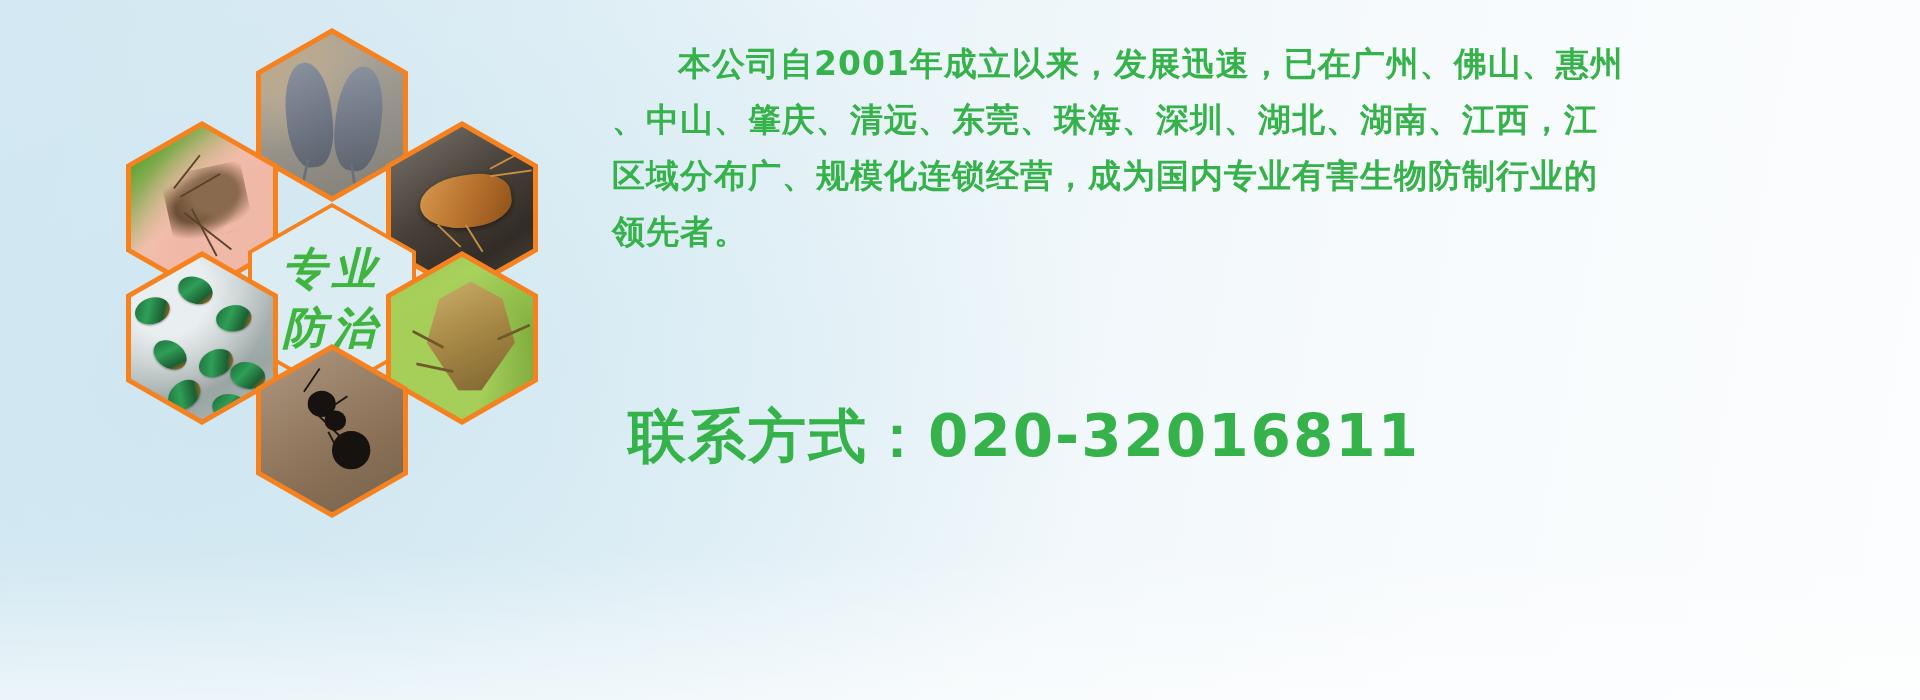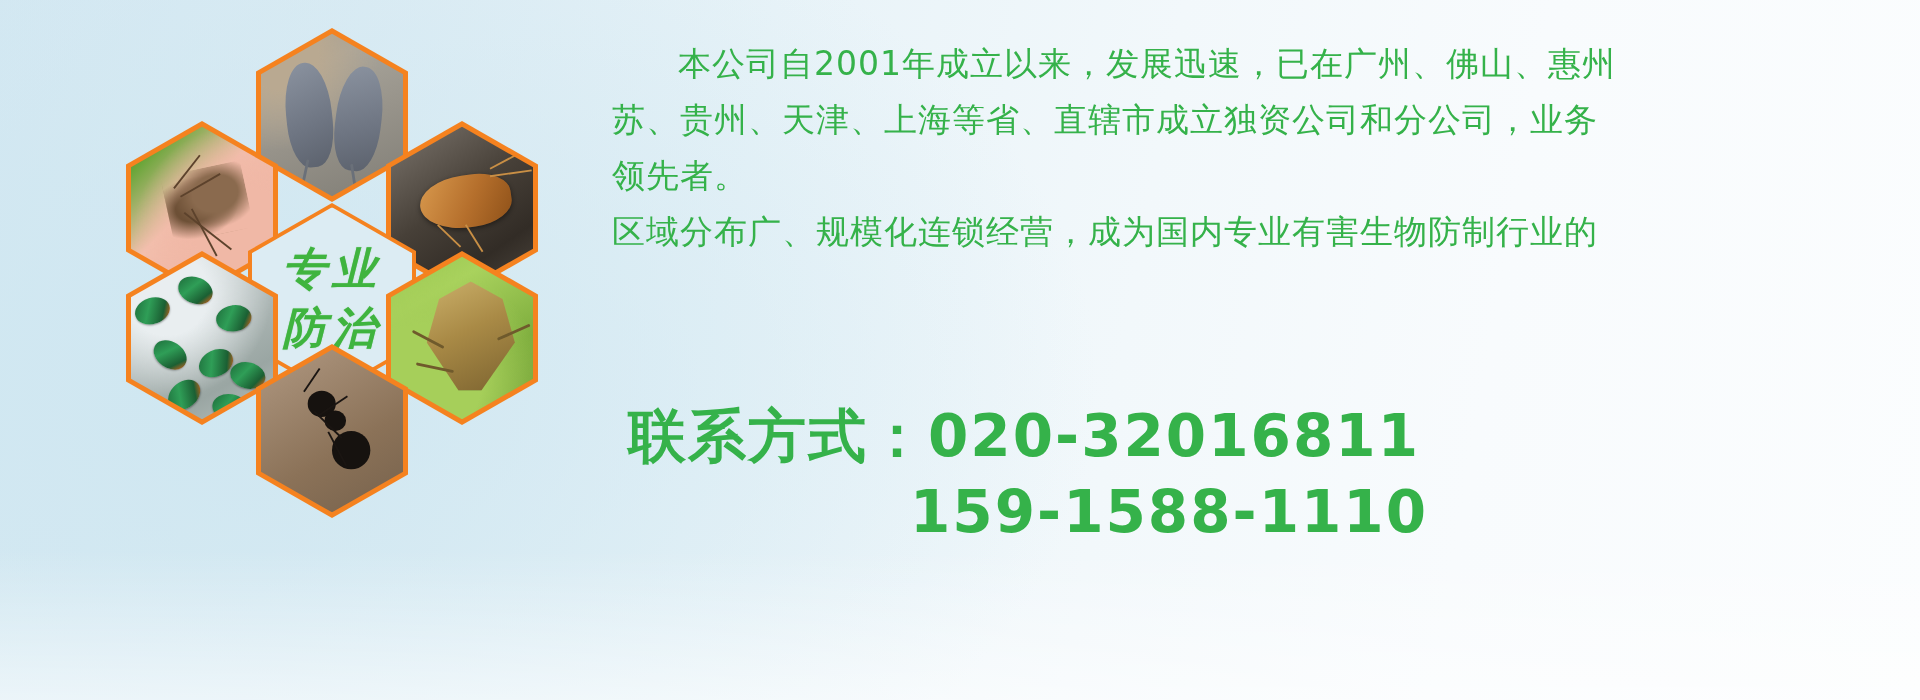--- a/index.html
+++ b/index.html
@@ -132,7 +132,7 @@
 
   .paragraph{
     position:absolute;left:0;top:36px;width:1232px;
-    color:#35b24a;font-weight:normal;
+    color:#35b24a;font-weight:bold;
     font-size:33px;line-height:56px;letter-spacing:1px;
     font-family:"DejaVu Sans","Liberation Sans",sans-serif;
   }

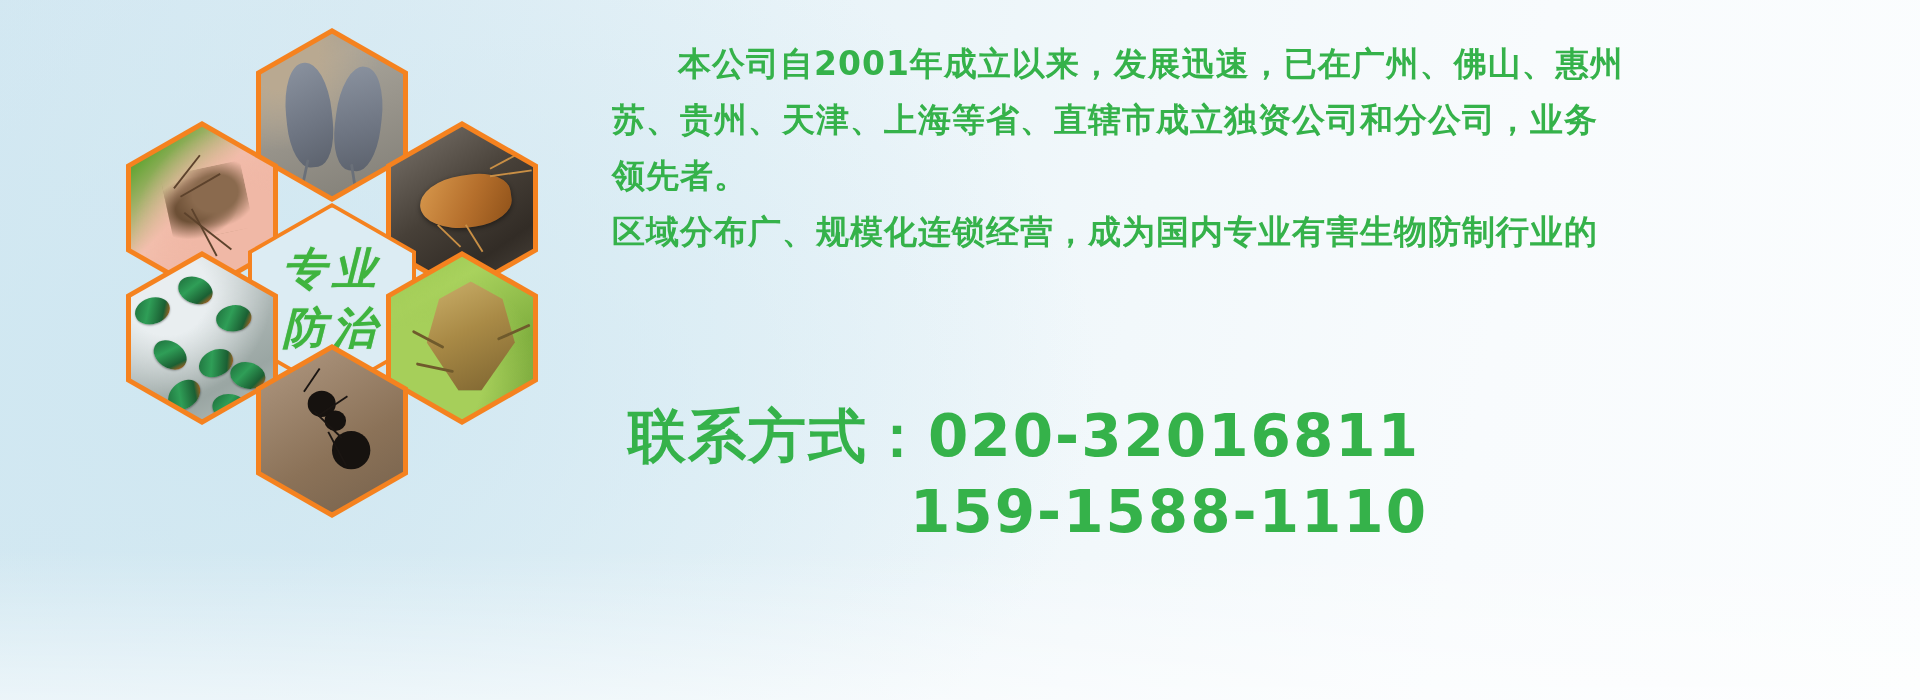--- a/index.html
+++ b/index.html
@@ -245,6 +245,7 @@
 
     <div class="paragraph">
       <span class="ln first">本公司自2001年成立以来，发展迅速，已在广州、佛山、惠州</span>
+      <span class="ln">、中山、肇庆、清远、东莞、珠海、深圳、湖北、湖南、江西，江</span>
       <span class="ln">苏、贵州、天津、上海等省、直辖市成立独资公司和分公司，业务</span>
       <span class="ln">领先者。</span>
       <span class="ln">区域分布广、规模化连锁经营，成为国内专业有害生物防制行业的</span>

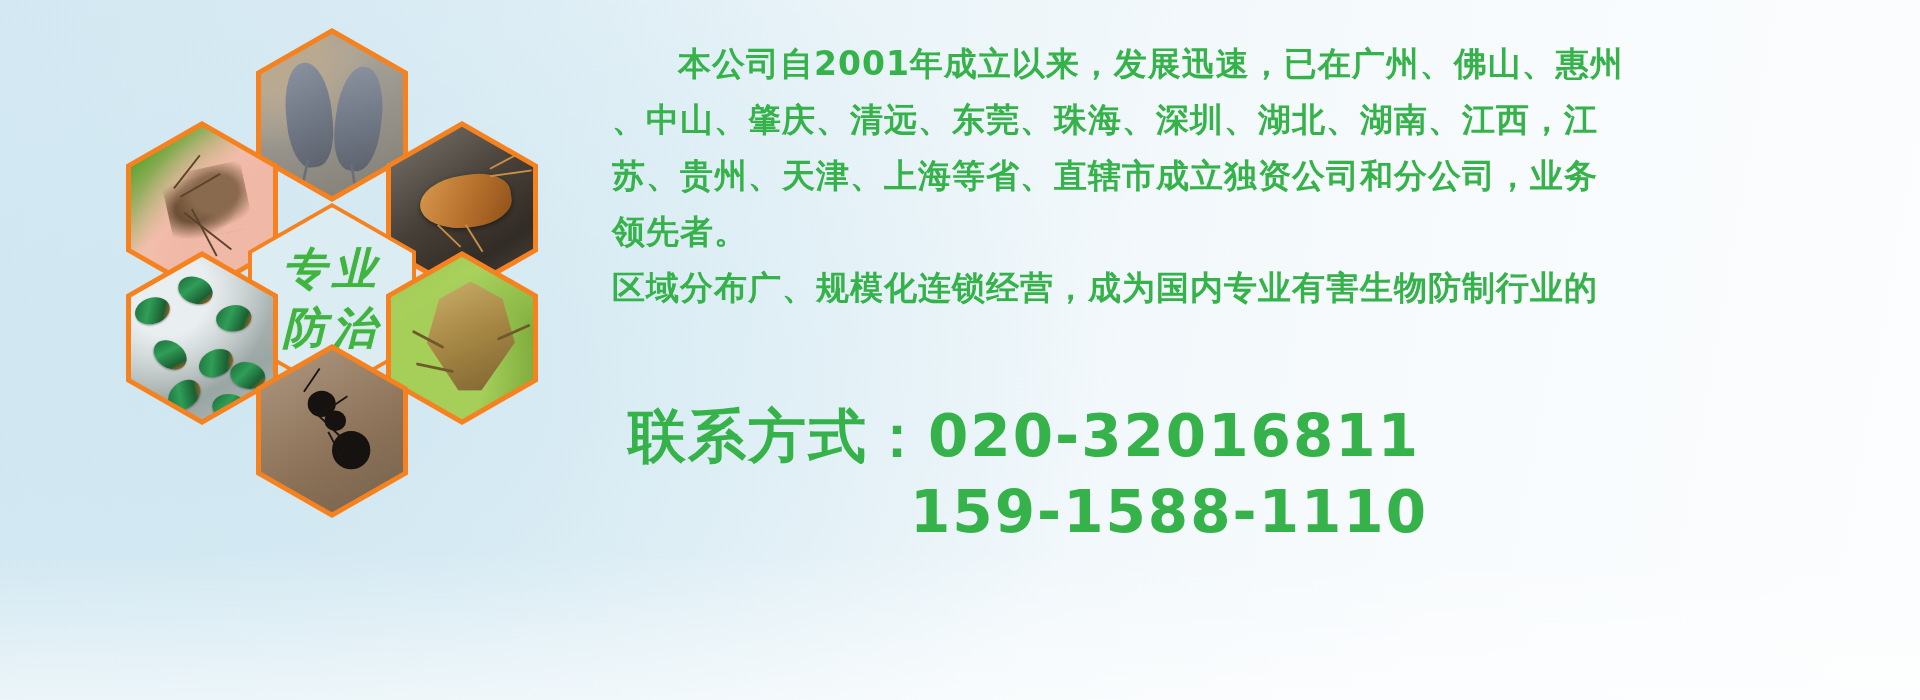--- a/index.html
+++ b/index.html
@@ -246,7 +246,6 @@
     <div class="paragraph">
       <span class="ln first">本公司自2001年成立以来，发展迅速，已在广州、佛山、惠州</span>
       <span class="ln">、中山、肇庆、清远、东莞、珠海、深圳、湖北、湖南、江西，江</span>
-      <span class="ln">苏、贵州、天津、上海等省、直辖市成立独资公司和分公司，业务</span>
       <span class="ln">领先者。</span>
       <span class="ln">区域分布广、规模化连锁经营，成为国内专业有害生物防制行业的</span>
     </div>

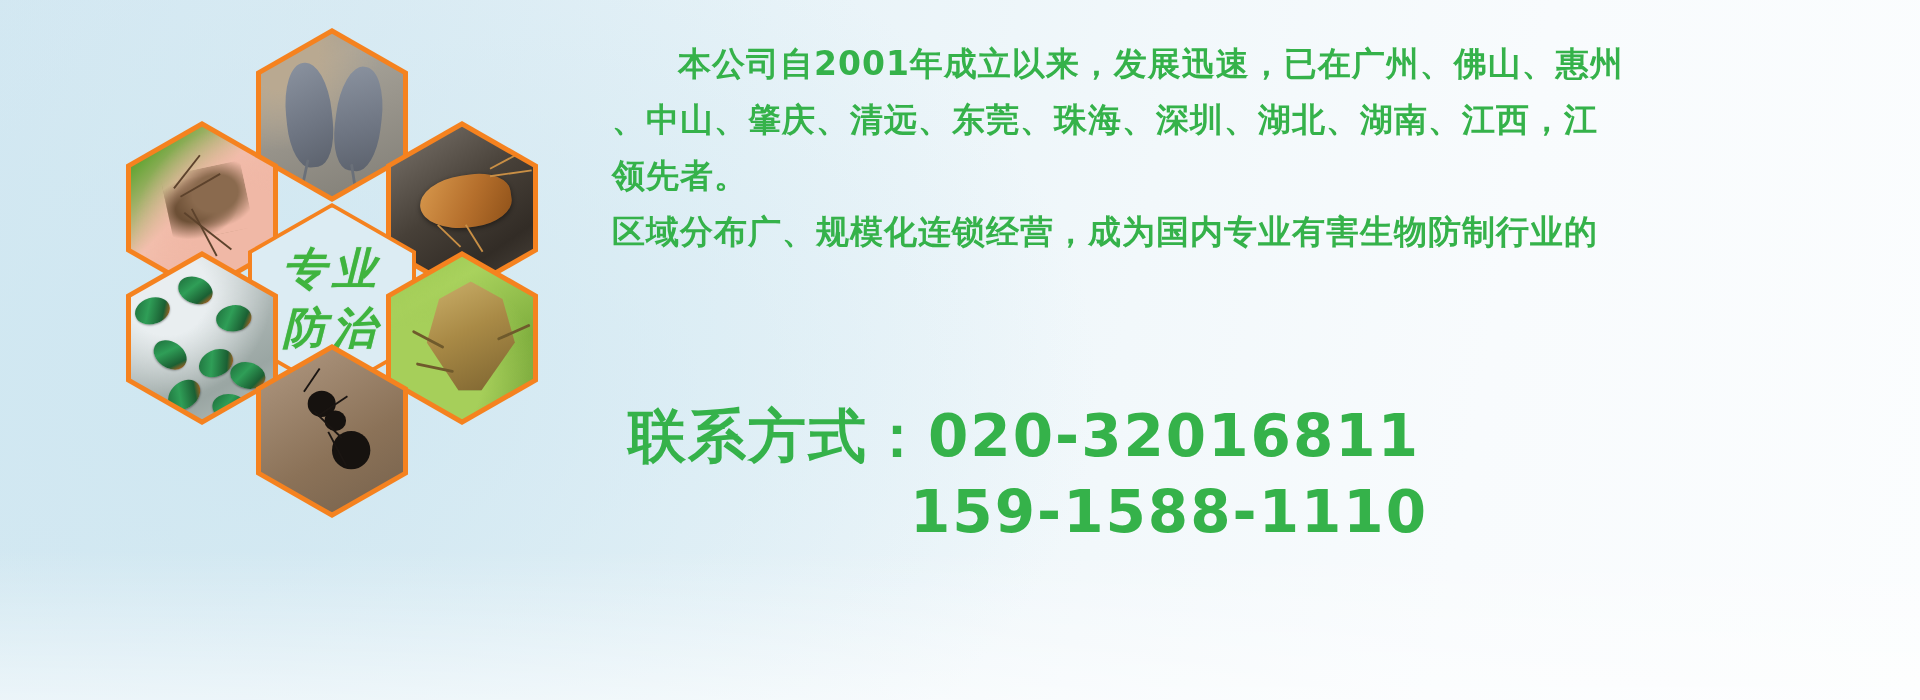--- a/index.html
+++ b/index.html
@@ -246,8 +246,8 @@
     <div class="paragraph">
       <span class="ln first">本公司自2001年成立以来，发展迅速，已在广州、佛山、惠州</span>
       <span class="ln">、中山、肇庆、清远、东莞、珠海、深圳、湖北、湖南、江西，江</span>
+      <span class="ln">区域分布广、规模化连锁经营，成为国内专业有害生物防制行业的</span>
       <span class="ln">领先者。</span>
-      <span class="ln">区域分布广、规模化连锁经营，成为国内专业有害生物防制行业的</span>
     </div>
 
     <div class="contact">

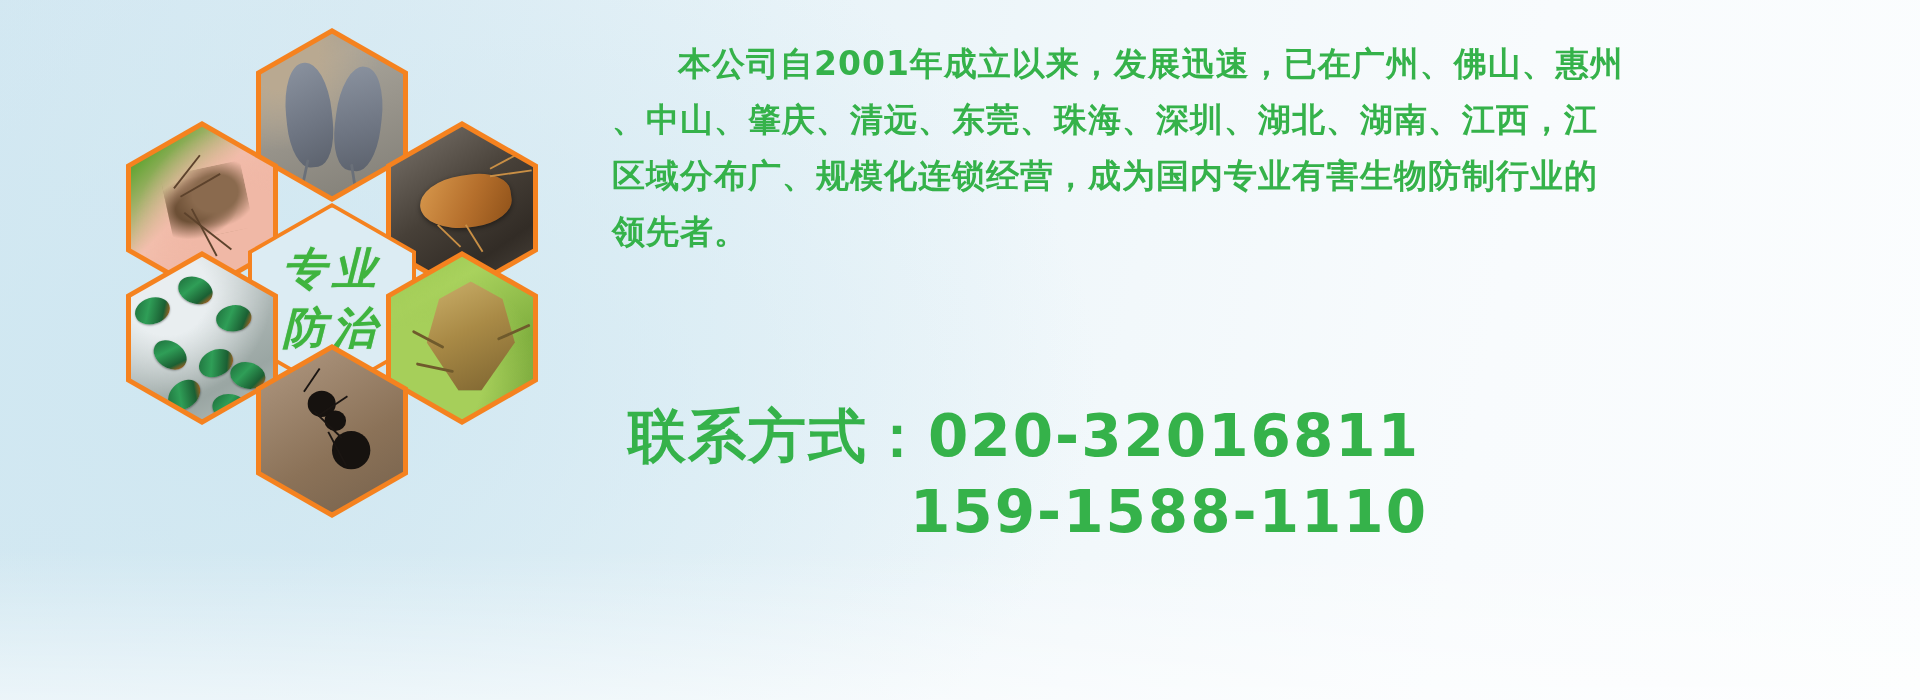--- a/index.html
+++ b/index.html
@@ -252,7 +252,6 @@
 
     <div class="contact">
       <span class="row"><span>联系方式：</span><span>020-32016811</span></span>
-      <span class="row second">159-1588-1110</span>
     </div>
 
   </div>

